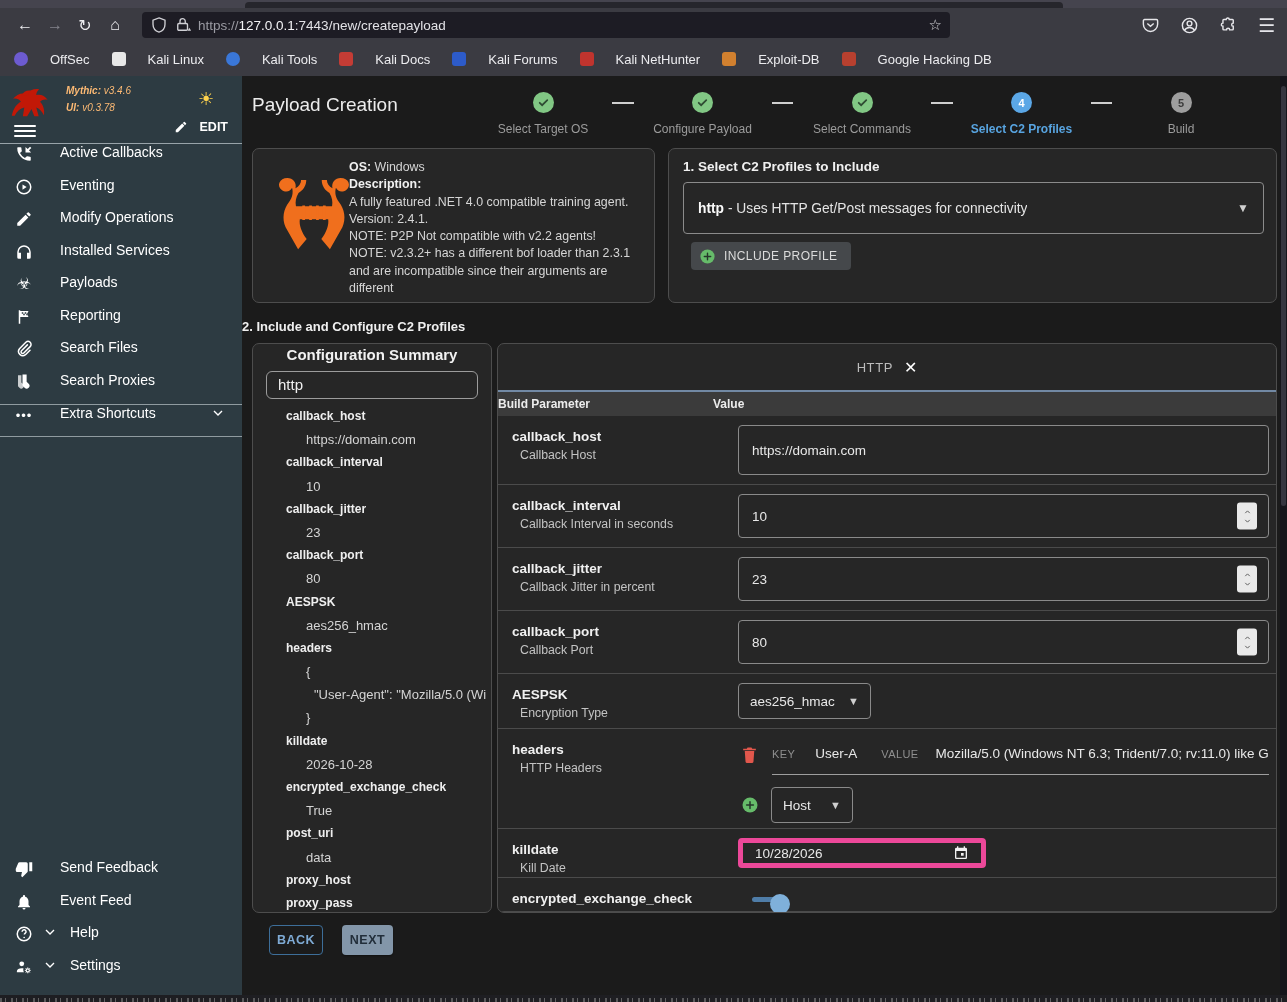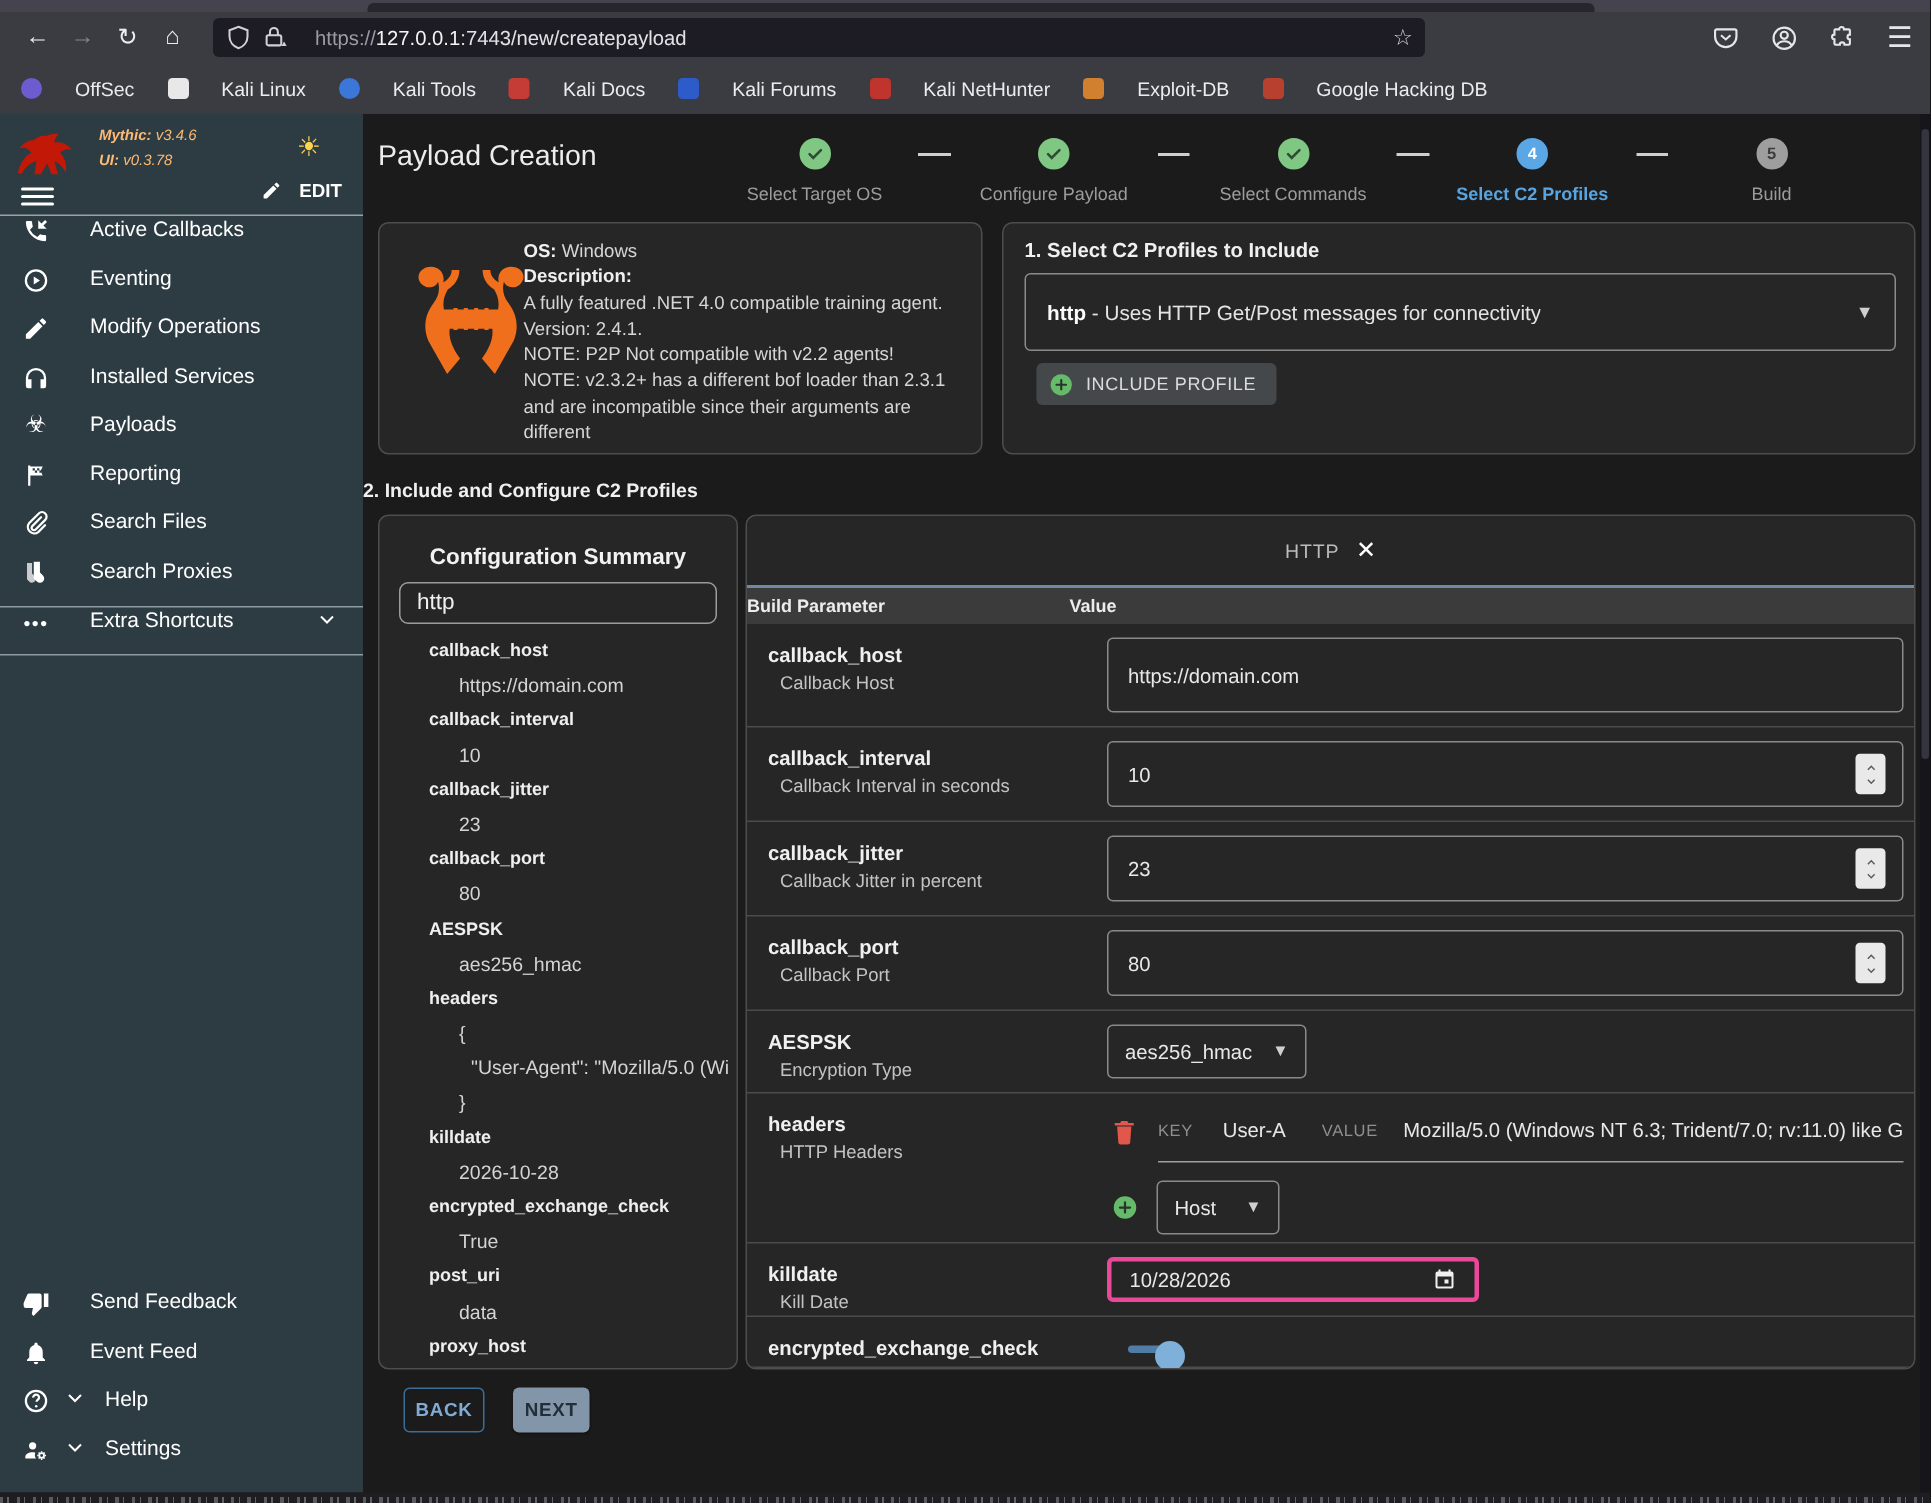--- a/index.html
+++ b/index.html
@@ -15,7 +15,7 @@
   .urlbar{margin-left:12px;width:792px;height:26px;background:#1d1c24;border-radius:4px;display:flex;align-items:center;padding:0 8px;color:#d7d7db;}
   .urlbar .uicon{width:18px;height:18px;margin-right:6px;color:#d0d0d5;flex:0 0 auto;}
   .urlbar .uicon svg{width:100%;height:100%;}
-  .url{font-size:13.5px;white-space:nowrap;overflow:hidden;flex:1;margin-left:12px;}
+  .url{font-size:13.5px;white-space:nowrap;overflow:hidden;flex:1;}
   .url .scheme{color:#9b9ba3;}
   .url .host{color:#f4f4f6;}
   .url .rest{color:#e2e2e6;}

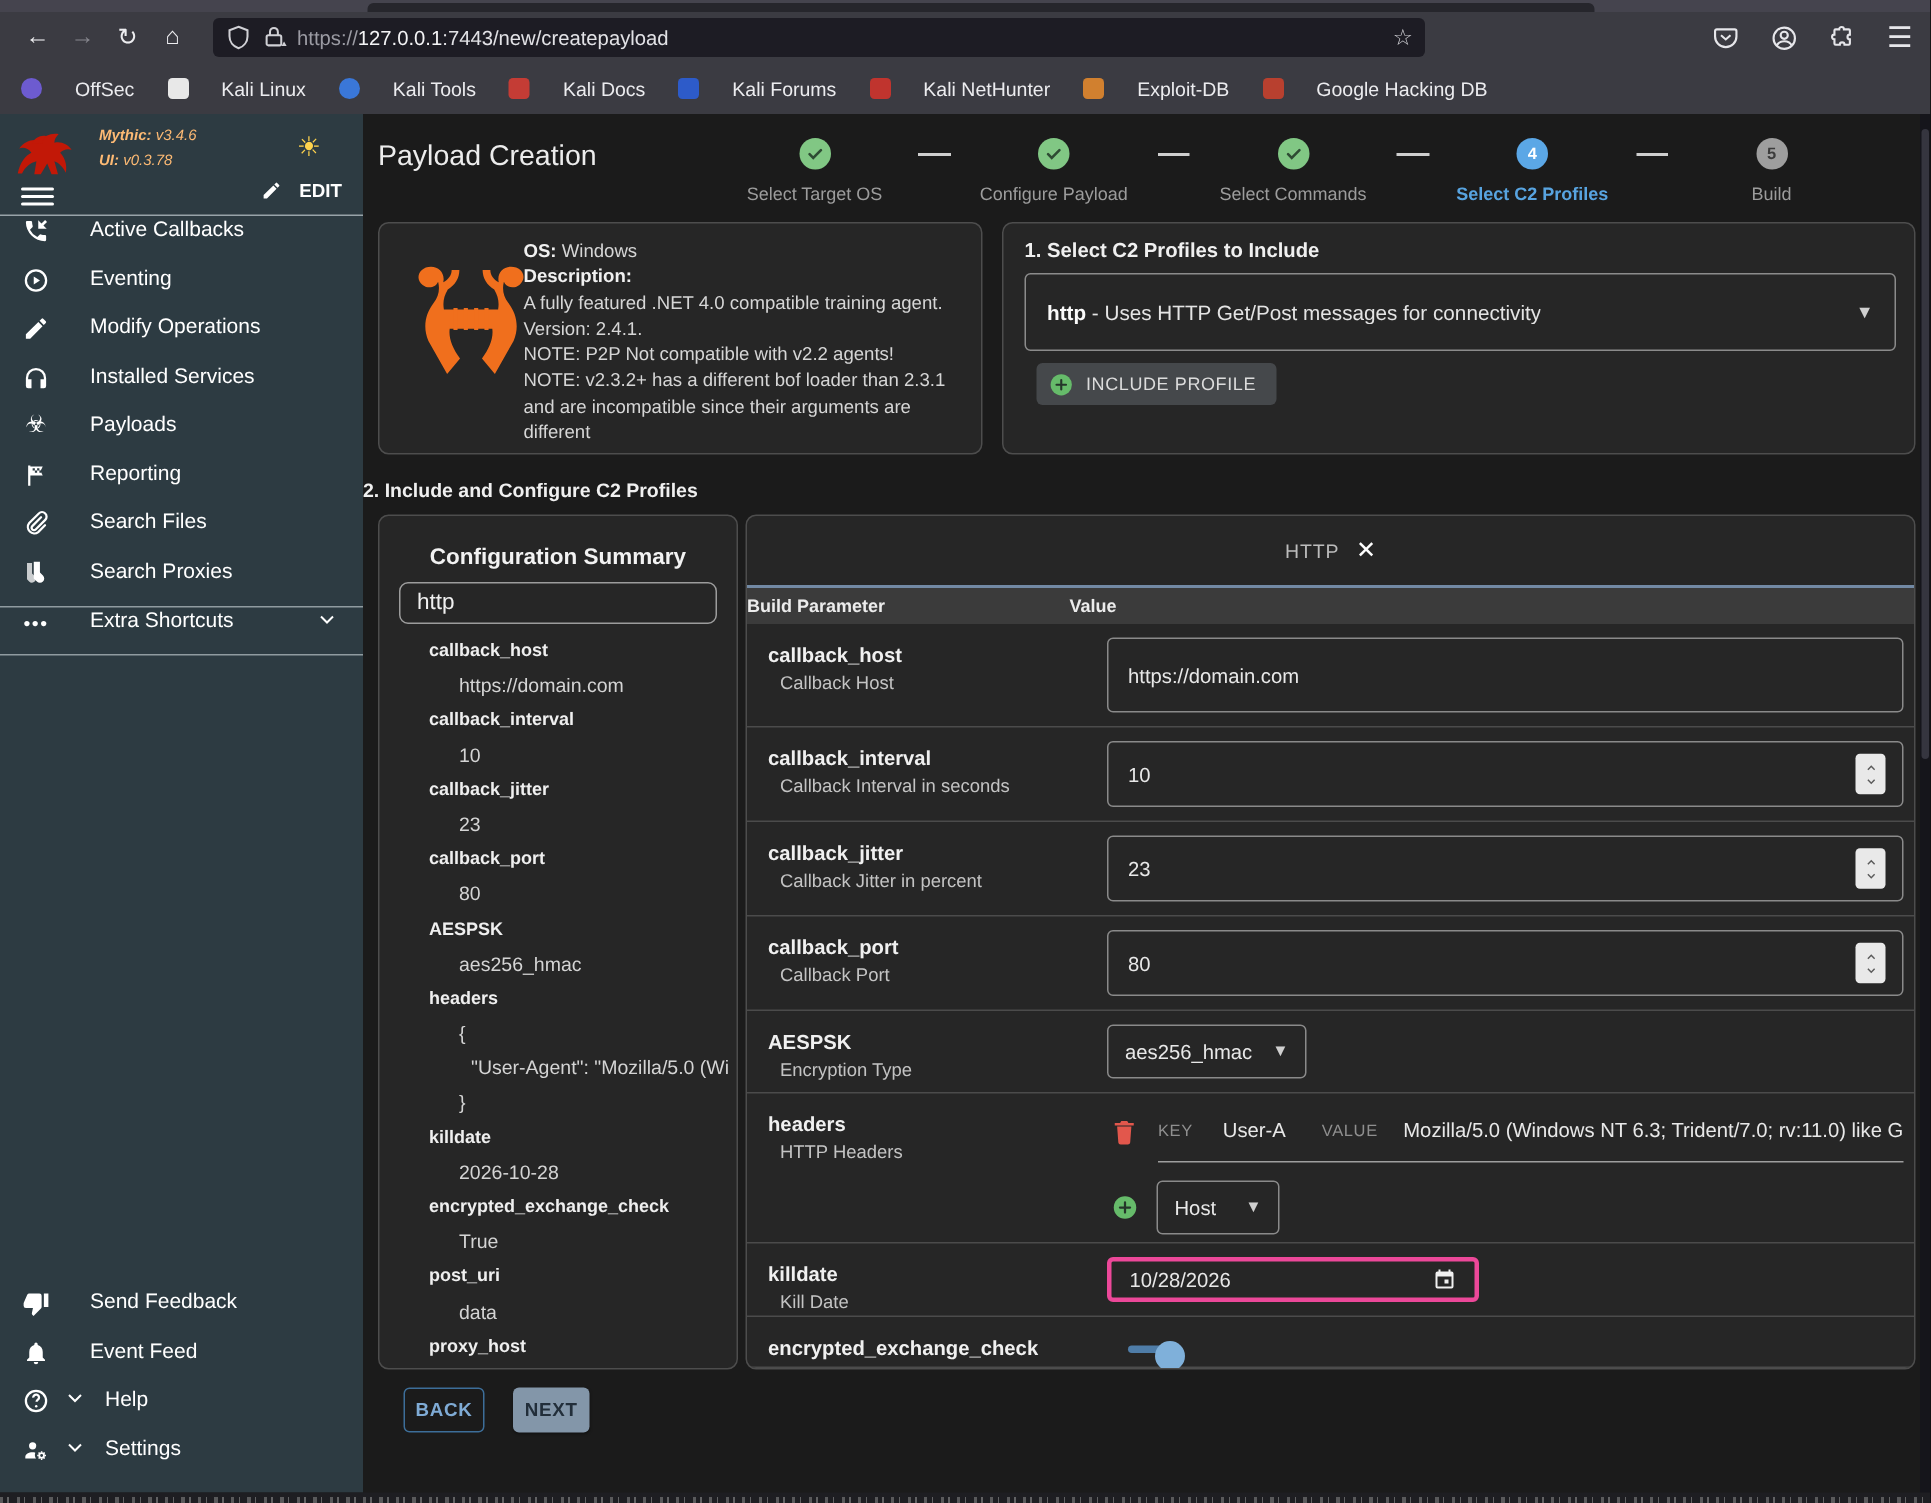--- a/index.html
+++ b/index.html
@@ -88,7 +88,7 @@
   .section2-title{position:absolute;left:0;top:243px;font-size:13px;font-weight:700;color:#f0f0f0;}
 
   .summary-card{left:10px;top:267px;width:240px;height:570px;overflow:hidden;}
-  .sum-title{text-align:center;font-size:15px;font-weight:700;color:#f2f2f2;margin-top:19px;}
+  .sum-title{text-align:center;font-size:15px;font-weight:700;color:#f2f2f2;margin-top:2px;}
   .sum-profile{margin:8px 13px 0 13px;height:26px;border:1px solid #9c9c9c;border-radius:6px;line-height:26px;padding-left:11px;font-size:15px;color:#f0f0f0;cursor:pointer;}
   .sum-entries{margin-top:6px;}
   .sum-key{height:23.2px;line-height:23.2px;padding-left:33px;font-size:12px;font-weight:700;color:#efefef;white-space:nowrap;}

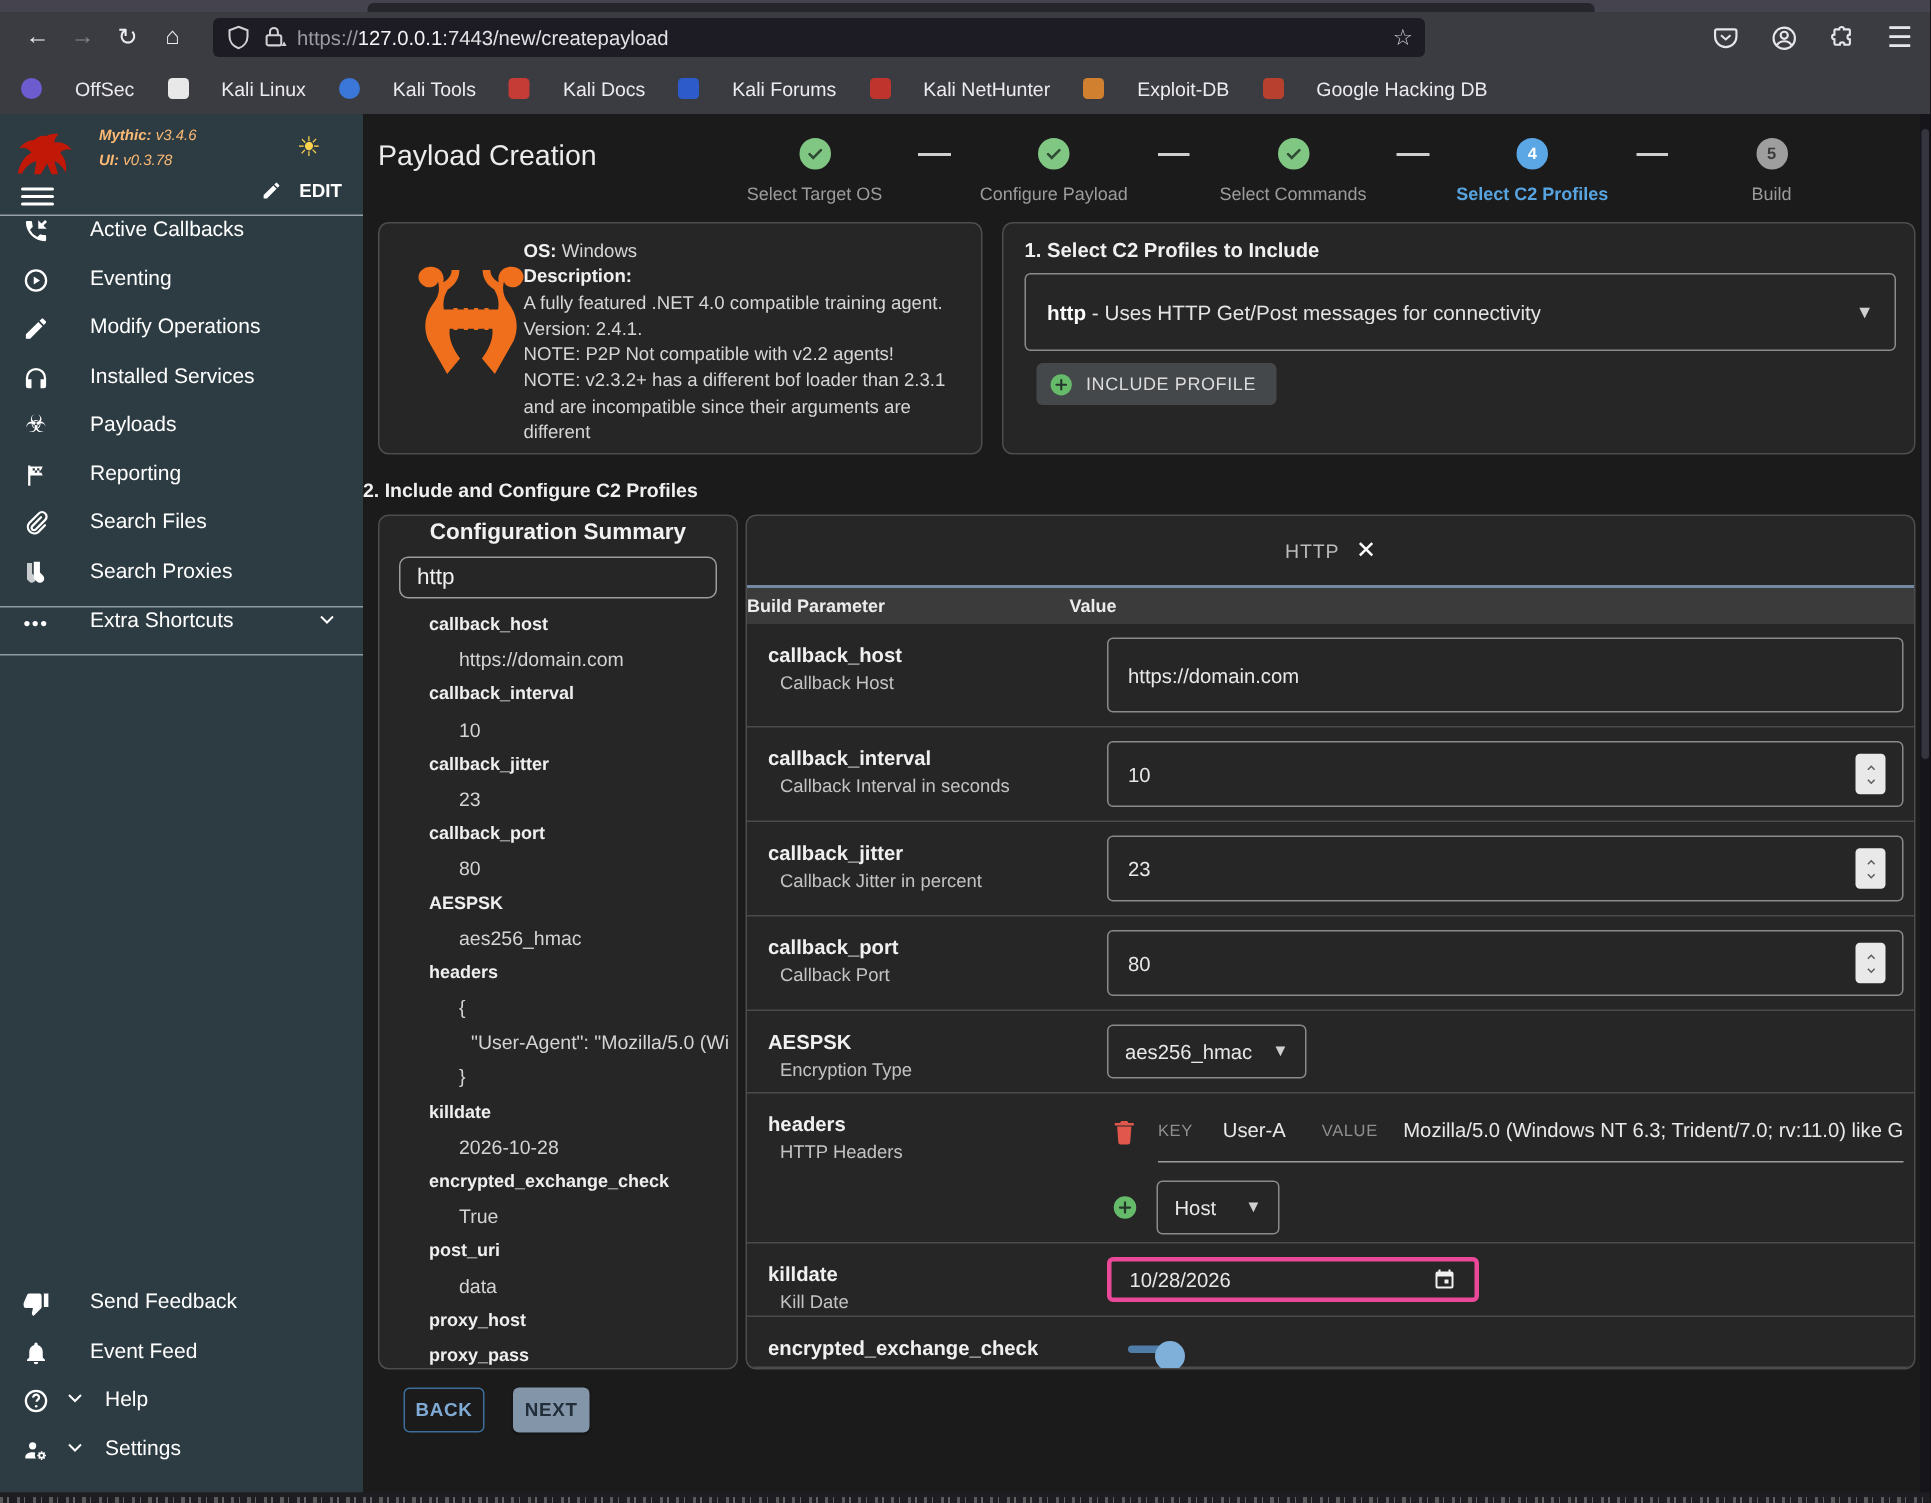--- a/index.html
+++ b/index.html
@@ -125,7 +125,7 @@
   .hdr-line2 .plus{width:18px;height:18px;margin:0 12px 0 3px;cursor:pointer;flex:0 0 auto;}
   .hdr-line2 .plus svg{width:100%;height:100%;}
   .sel-host{width:82px;height:36px;}
-  .date-box{width:248px;height:40px;border:3px solid #ec4899;border-radius:4px;display:flex;align-items:center;padding:0 12px;font-size:13.5px;color:#e8e8e8;box-sizing:border-box;cursor:pointer;}
+  .date-box{width:248px;height:40px;border:5px solid #ec4899;border-radius:4px;display:flex;align-items:center;padding:0 12px;font-size:13.5px;color:#e8e8e8;box-sizing:border-box;cursor:pointer;}
   .date-box .cal{margin-left:auto;width:16px;height:16px;color:#f0f0f0;}
   .date-box .cal svg{width:100%;height:100%;}
   .switch{width:35px;height:14px;background:#4f7da8;border-radius:7px;position:relative;margin:10px 0 0 14px;cursor:pointer;}

